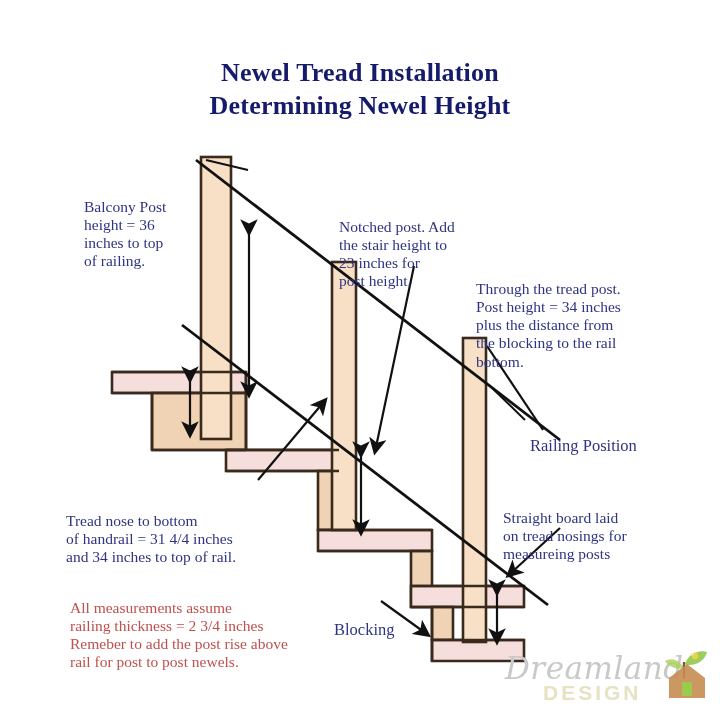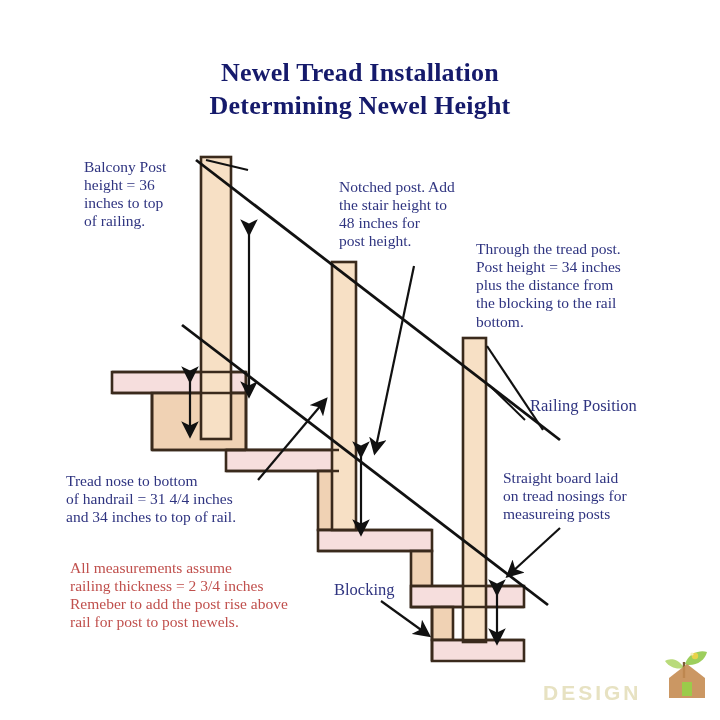--- a/index.html
+++ b/index.html
@@ -31,6 +31,7 @@
     color: #2b2f7a;
     white-space: pre-line;
     line-height: 1.17;
+    margin-top: 40px;
   }
   .title {
     position: absolute;

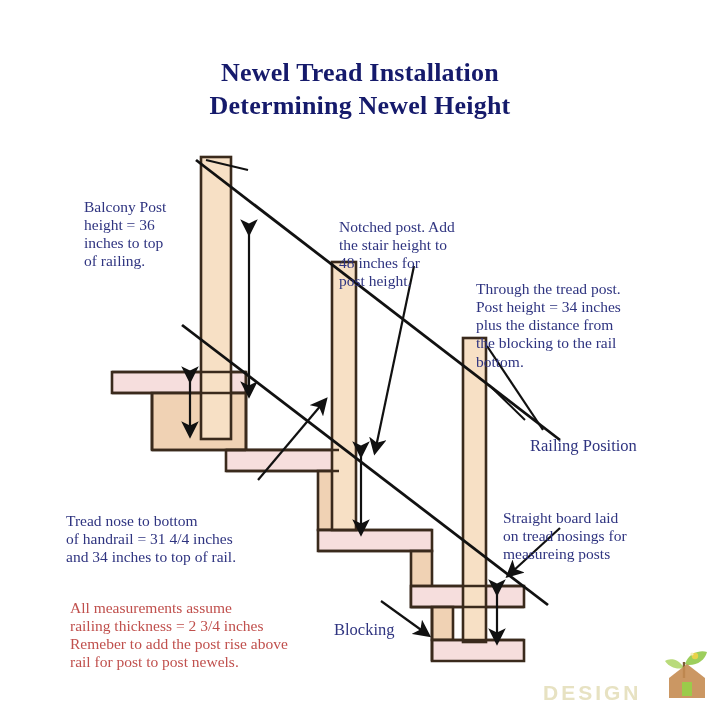--- a/index.html
+++ b/index.html
@@ -211,7 +211,7 @@
 
   <div class="txt note" style="left:339px; top:178px; width:160px;">Notched post. Add
 the stair height to
-48 inches for
+23 inches for
 post height.</div>
 
   <div class="txt note" style="left:476px; top:240px; width:190px;">Through the tread post.

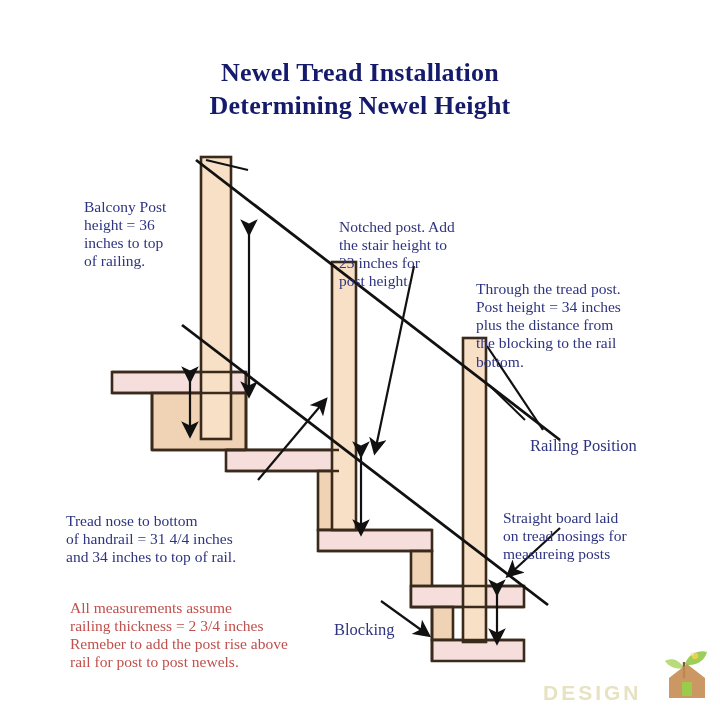--- a/index.html
+++ b/index.html
@@ -238,6 +238,7 @@
   <div class="txt label" style="left:334px; top:580px; width:100px;">Blocking</div>
 
   <div id="watermark">
+    <div id="wm-script">Dreamland</div>
     <div id="wm-design">DESIGN</div>
     <svg id="wm-icon" viewBox="0 0 58 58">
 

